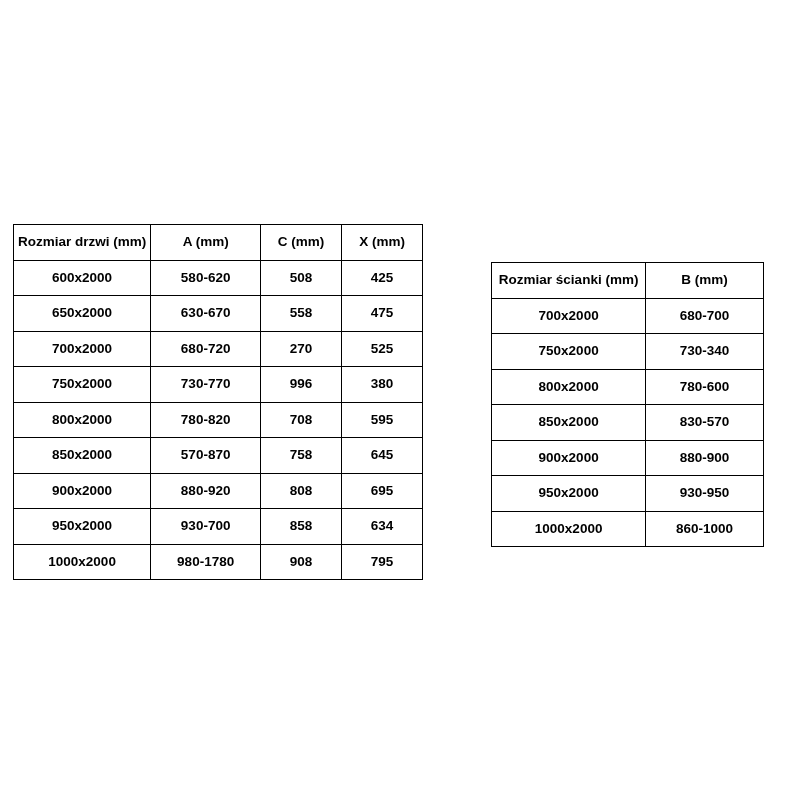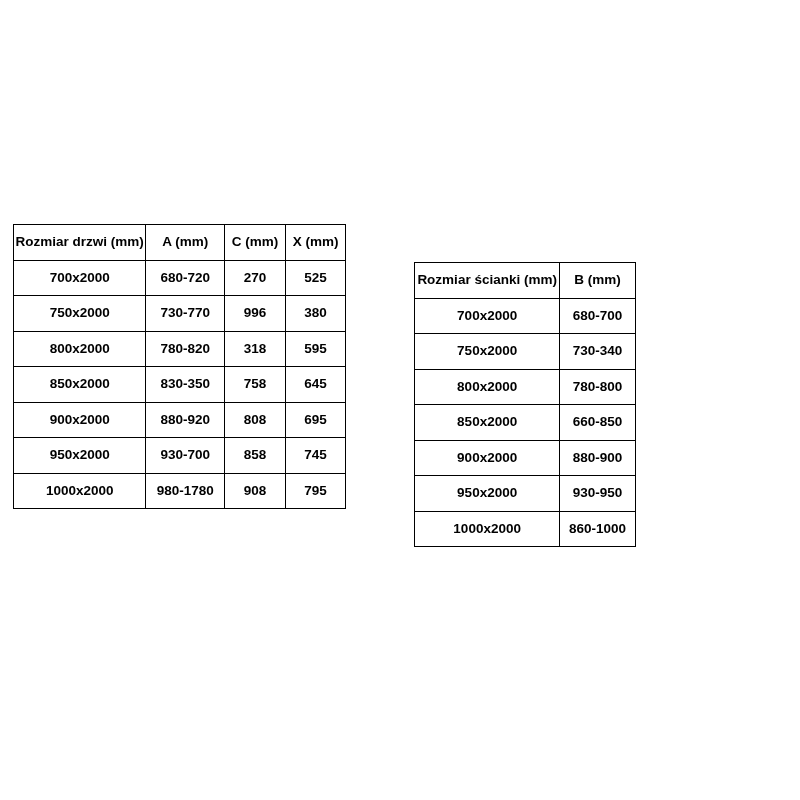--- a/index.html
+++ b/index.html
@@ -26,7 +26,7 @@
     position: absolute;
     top: 224px;
     left: 0;
-    width: 636px;
+    width: 764px;
     display: flex;
     justify-content: flex-start;
     align-items: flex-start;

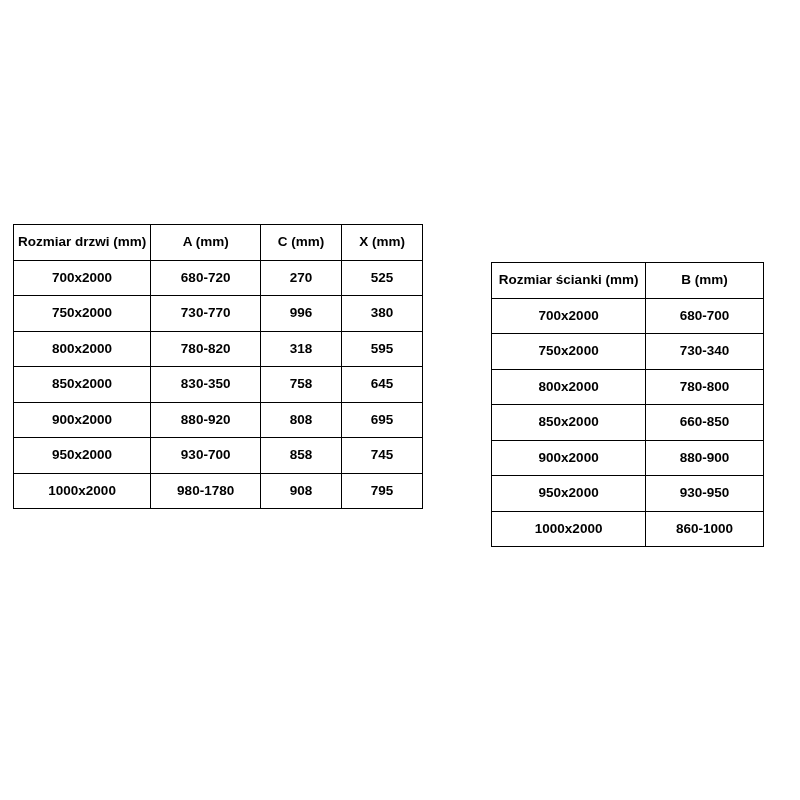--- a/index.html
+++ b/index.html
@@ -94,6 +94,12 @@
       </thead>
       <tbody>
         <tr>
+          <td>600x2000</td>
+          <td>580-620</td>
+          <td>508</td>
+          <td>425</td>
+        </tr>
+        <tr>
           <td>700x2000</td>
           <td>680-720</td>
           <td>270</td>

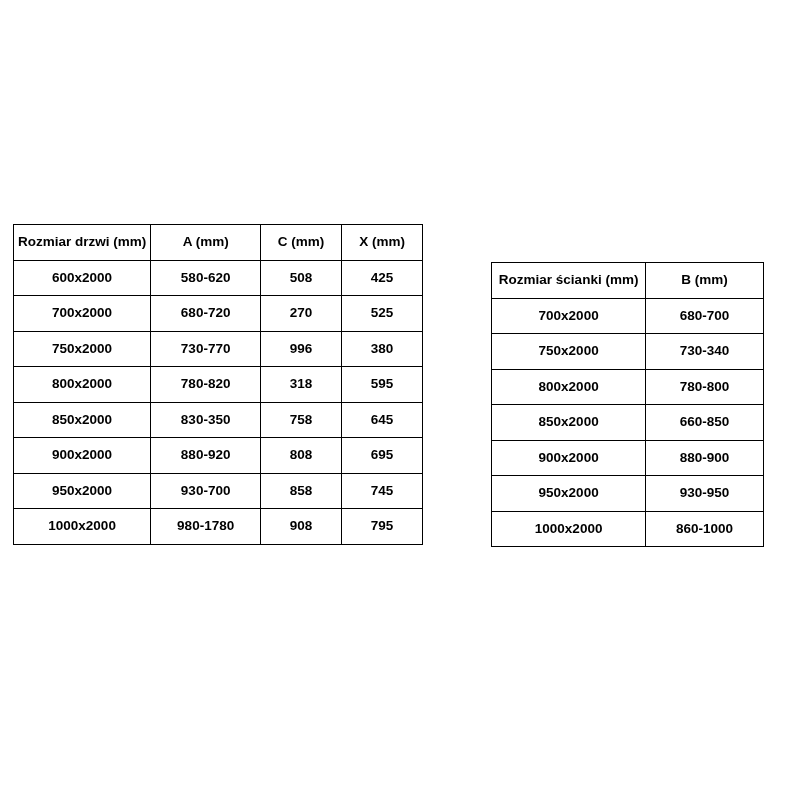--- a/index.html
+++ b/index.html
@@ -100,6 +100,12 @@
           <td>425</td>
         </tr>
         <tr>
+          <td>650x2000</td>
+          <td>630-670</td>
+          <td>558</td>
+          <td>475</td>
+        </tr>
+        <tr>
           <td>700x2000</td>
           <td>680-720</td>
           <td>270</td>

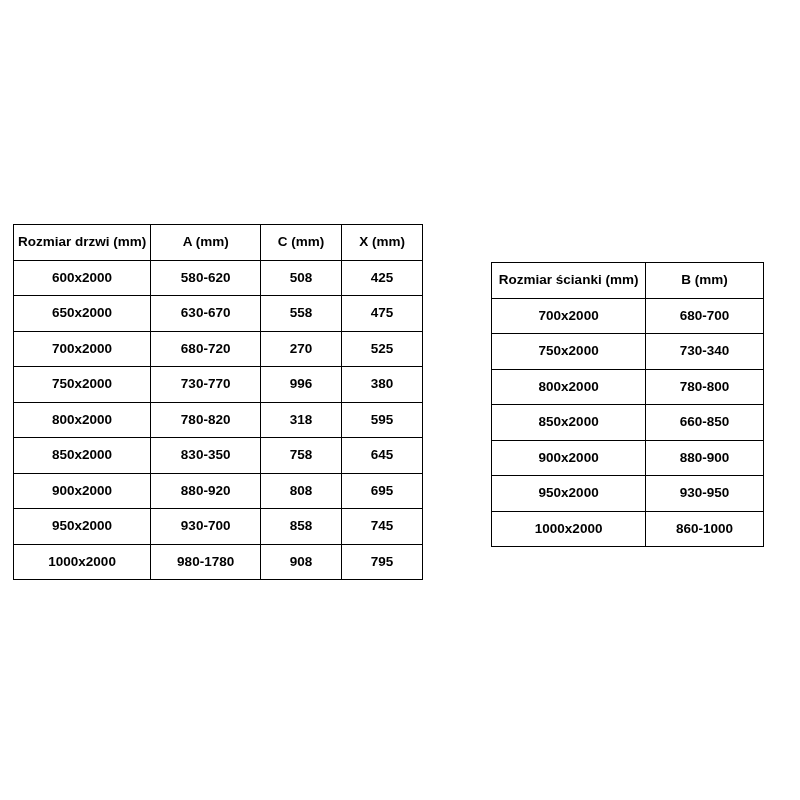--- a/index.html
+++ b/index.html
@@ -172,7 +172,7 @@
         </tr>
         <tr>
           <td>800x2000</td>
-          <td>780-800</td>
+          <td>780-600</td>
         </tr>
         <tr>
           <td>850x2000</td>

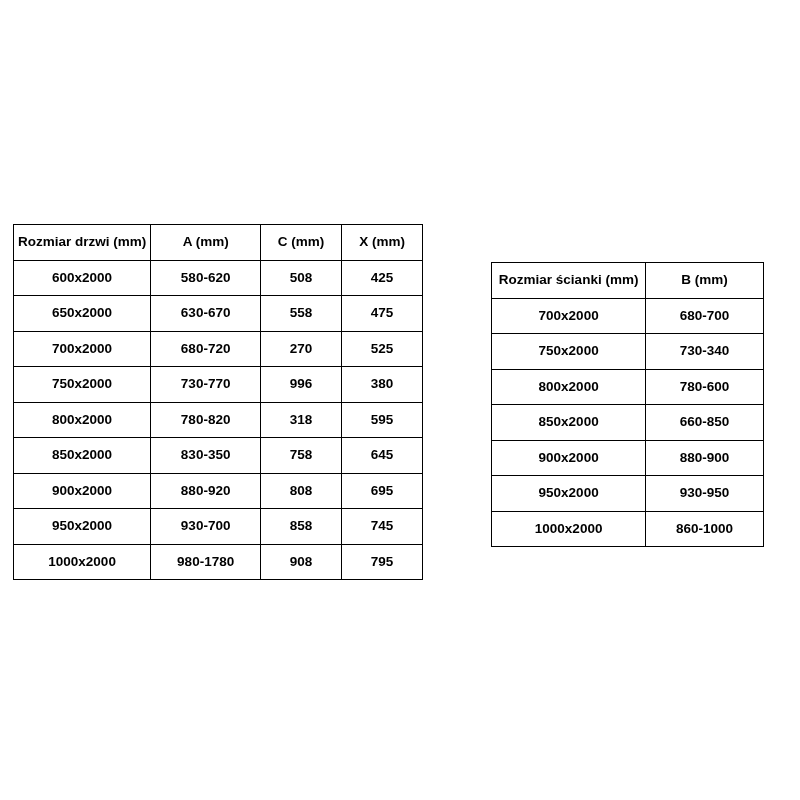--- a/index.html
+++ b/index.html
@@ -120,7 +120,7 @@
         <tr>
           <td>800x2000</td>
           <td>780-820</td>
-          <td>318</td>
+          <td>708</td>
           <td>595</td>
         </tr>
         <tr>

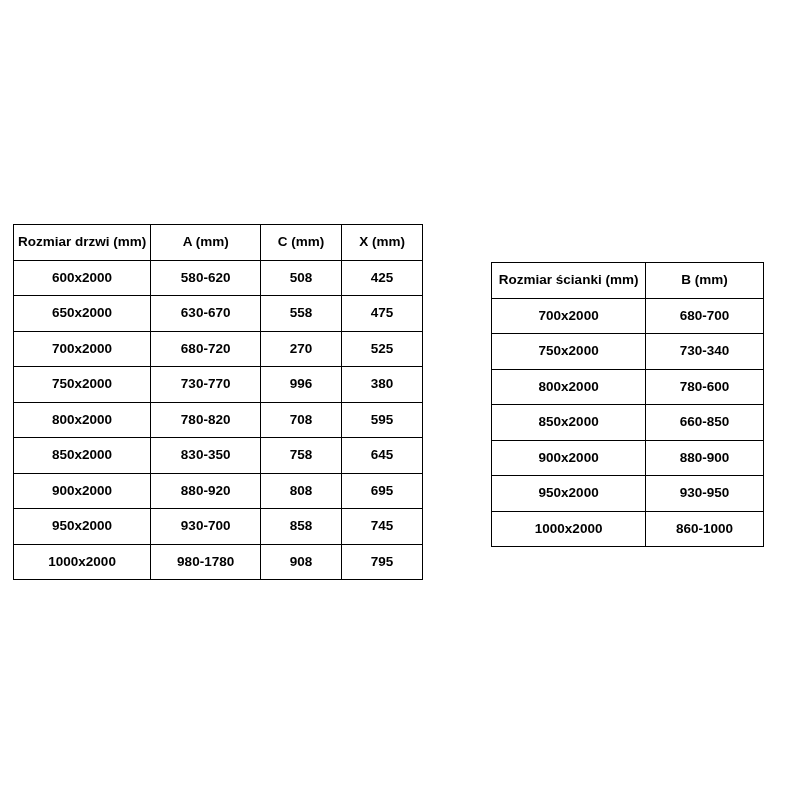--- a/index.html
+++ b/index.html
@@ -176,7 +176,7 @@
         </tr>
         <tr>
           <td>850x2000</td>
-          <td>660-850</td>
+          <td>830-570</td>
         </tr>
         <tr>
           <td>900x2000</td>

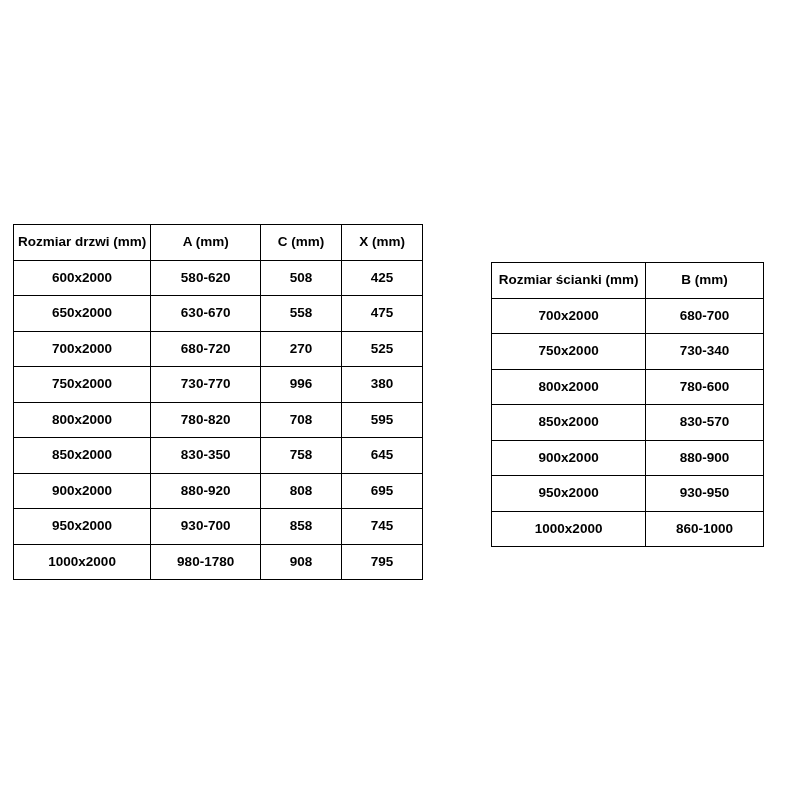--- a/index.html
+++ b/index.html
@@ -125,7 +125,7 @@
         </tr>
         <tr>
           <td>850x2000</td>
-          <td>830-350</td>
+          <td>570-870</td>
           <td>758</td>
           <td>645</td>
         </tr>

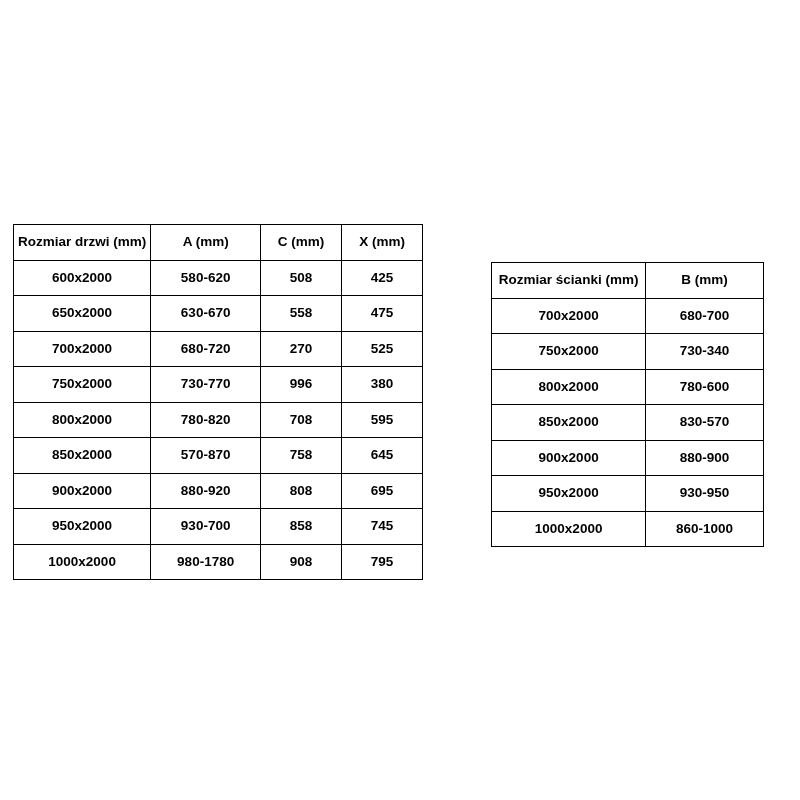--- a/index.html
+++ b/index.html
@@ -139,7 +139,7 @@
           <td>950x2000</td>
           <td>930-700</td>
           <td>858</td>
-          <td>745</td>
+          <td>634</td>
         </tr>
         <tr>
           <td>1000x2000</td>

